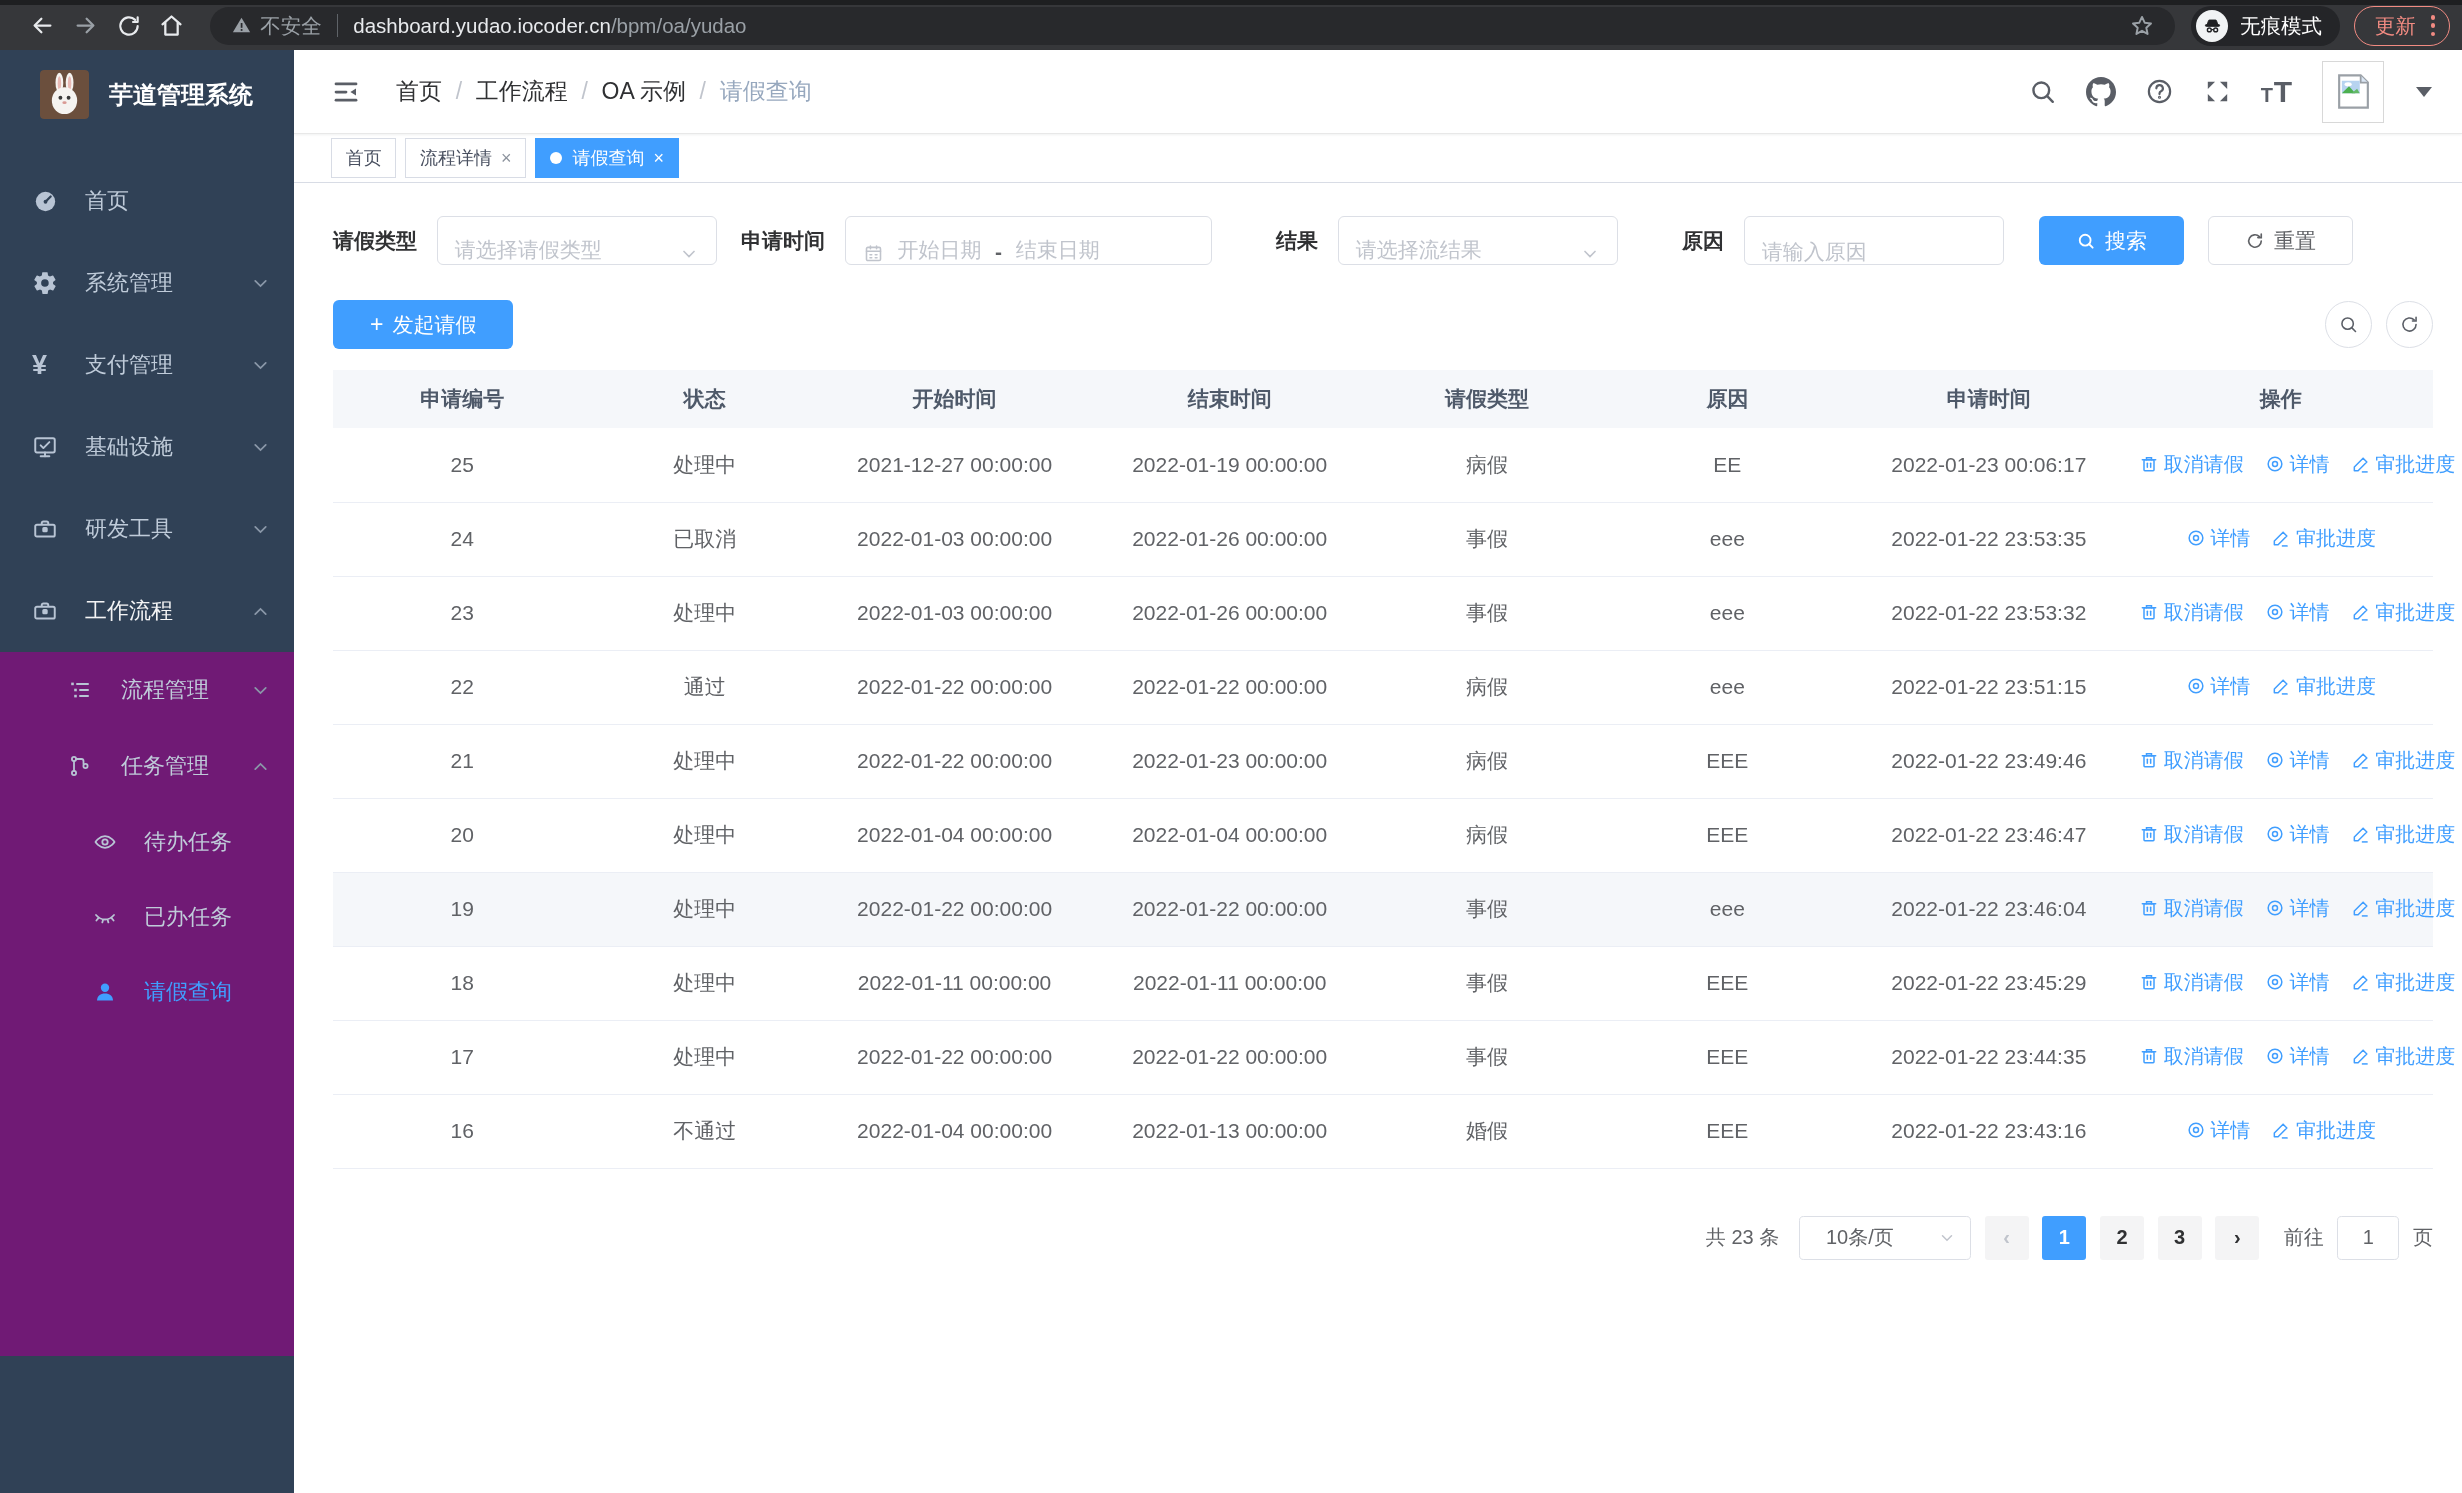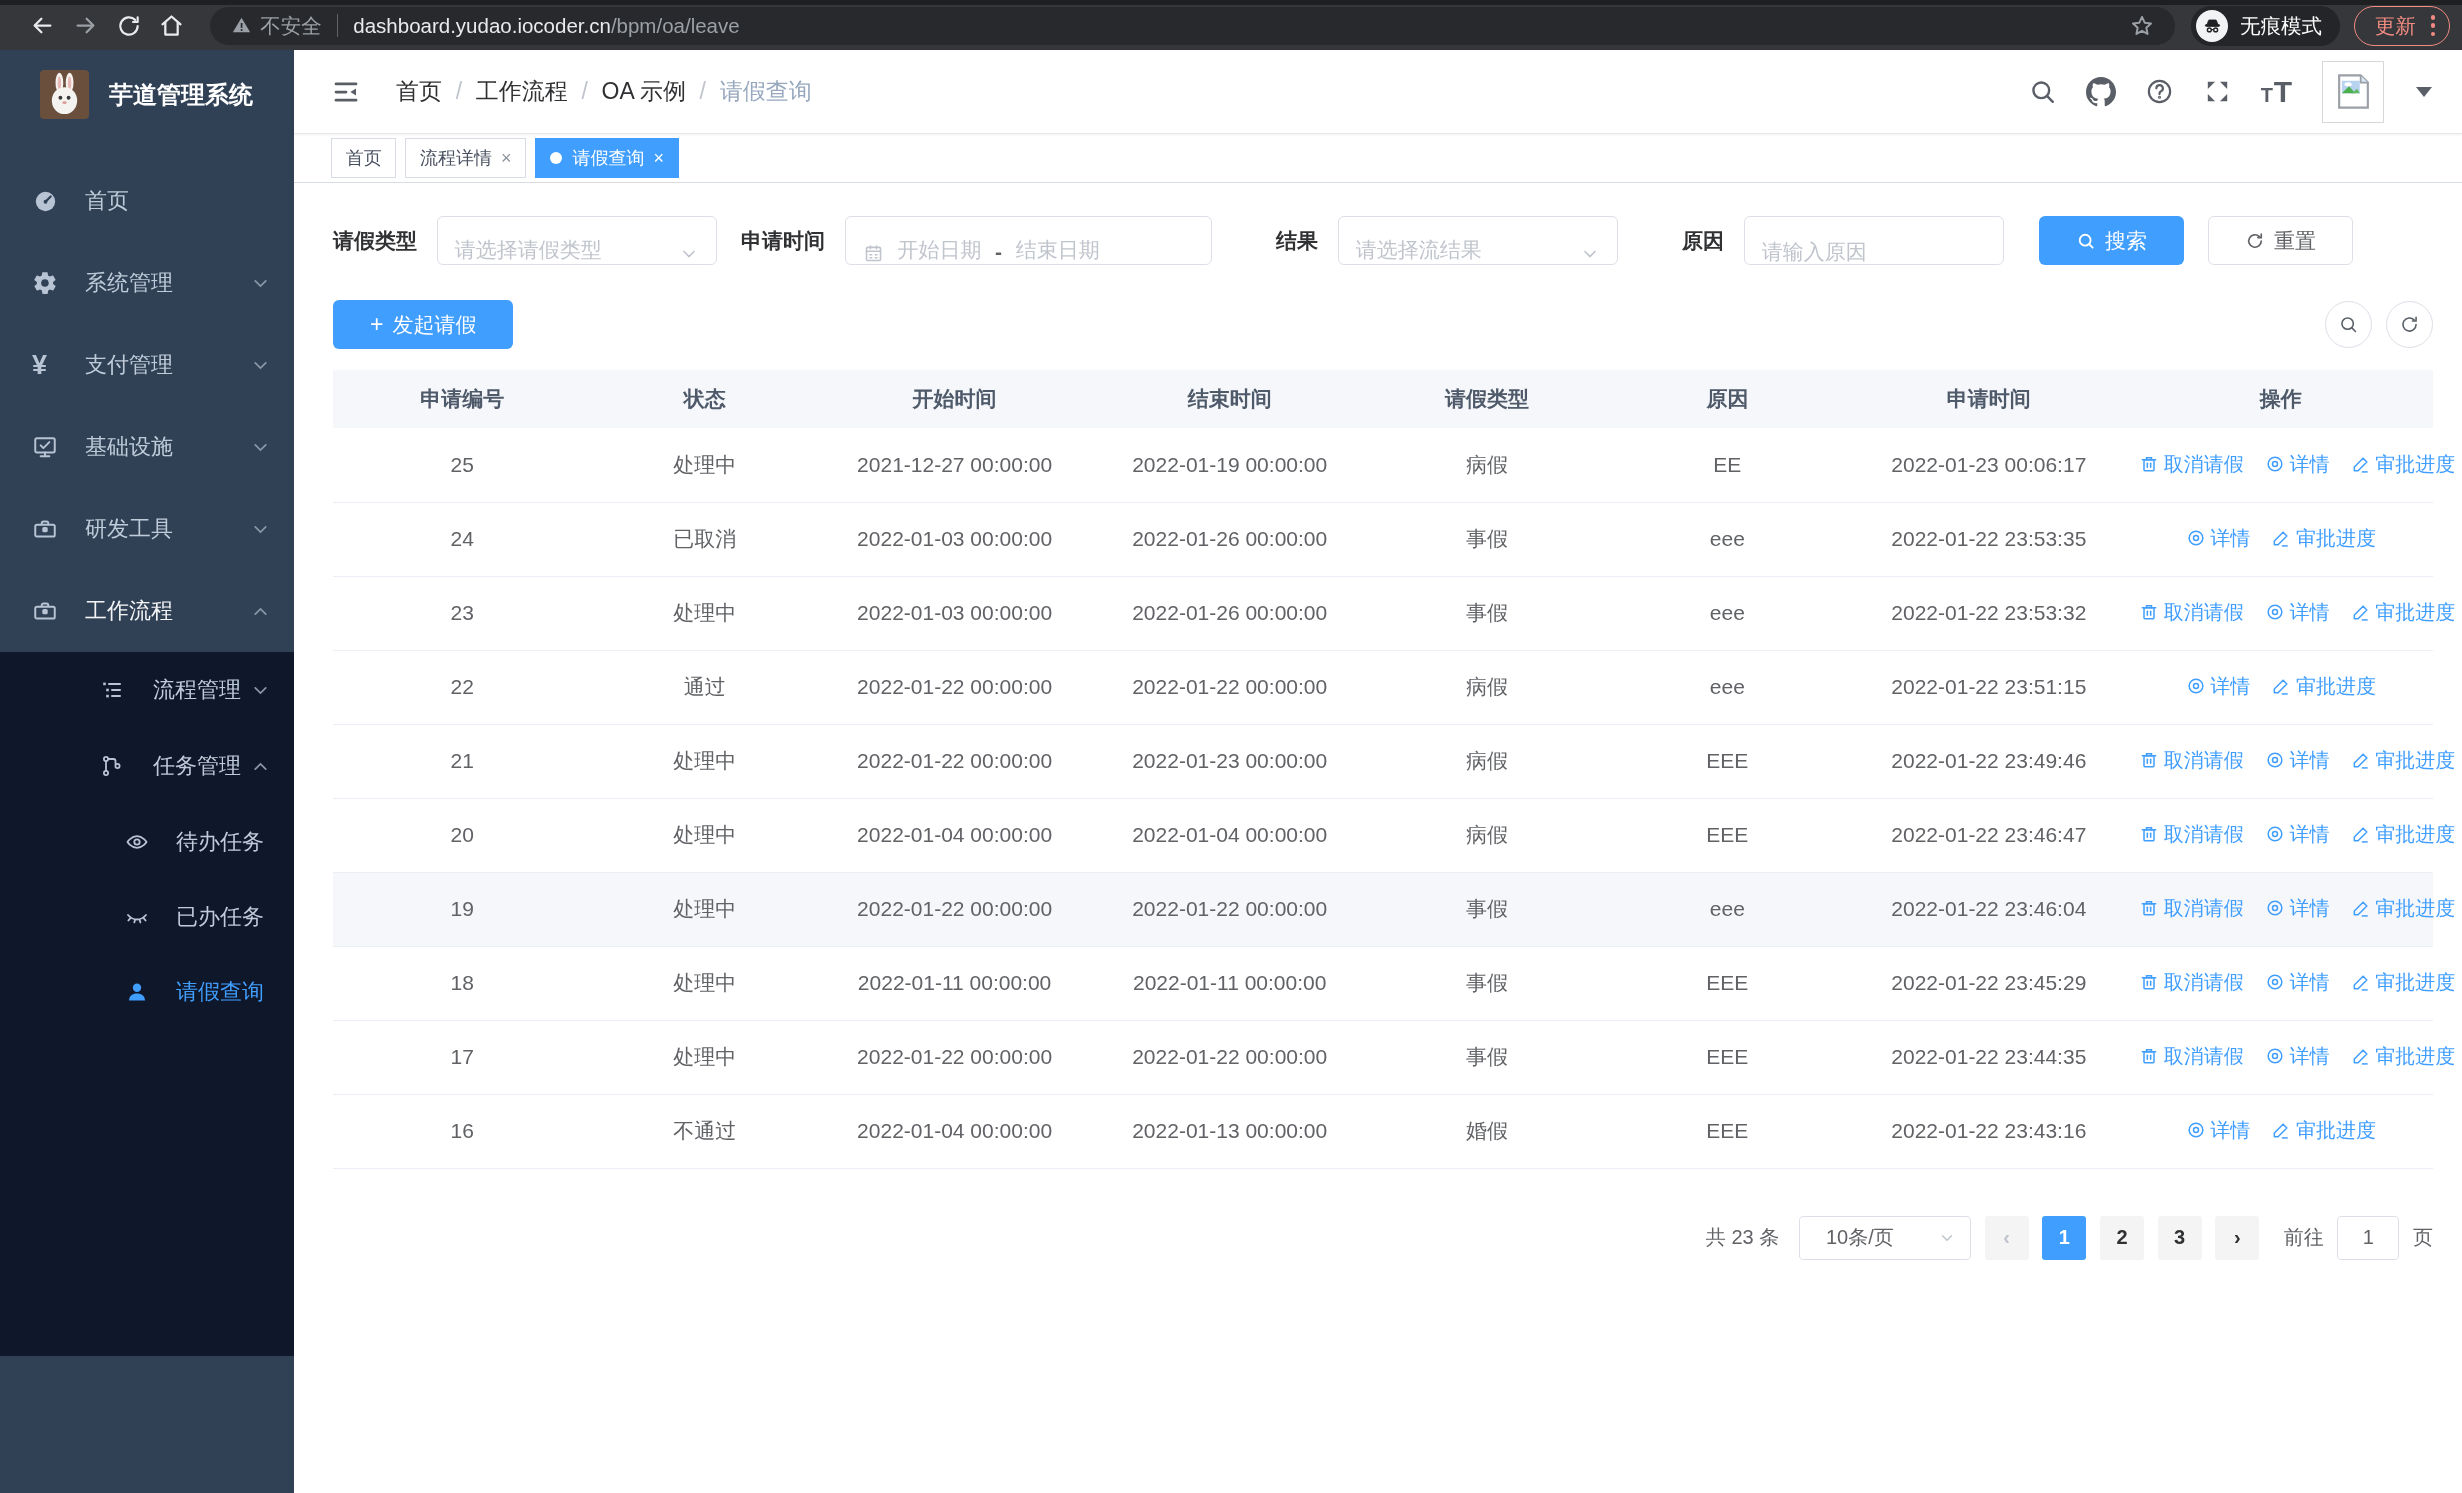--- a/index.html
+++ b/index.html
@@ -149,7 +149,7 @@
       </svg>
     <span class="sec-label">不安全</span>
     <span class="omni-div"></span>
-    <span class="url"><span class="host">dashboard.yudao.iocoder.cn</span><span class="path">/bpm/oa/leave</span></span>
+    <span class="url"><span class="host">dashboard.yudao.iocoder.cn</span><span class="path">/bpm/oa/yudao</span></span>
     <span class="star">
       <svg width="26" height="26" viewBox="0 0 24 24" fill="none" stroke="currentColor" stroke-width="1.8" stroke-linejoin="round">
           <path d="M12 3.6l2.47 5.35 5.85.66-4.34 3.97 1.17 5.77L12 16.43l-5.15 2.92 1.17-5.77L3.68 9.61l5.85-.66z"></path>

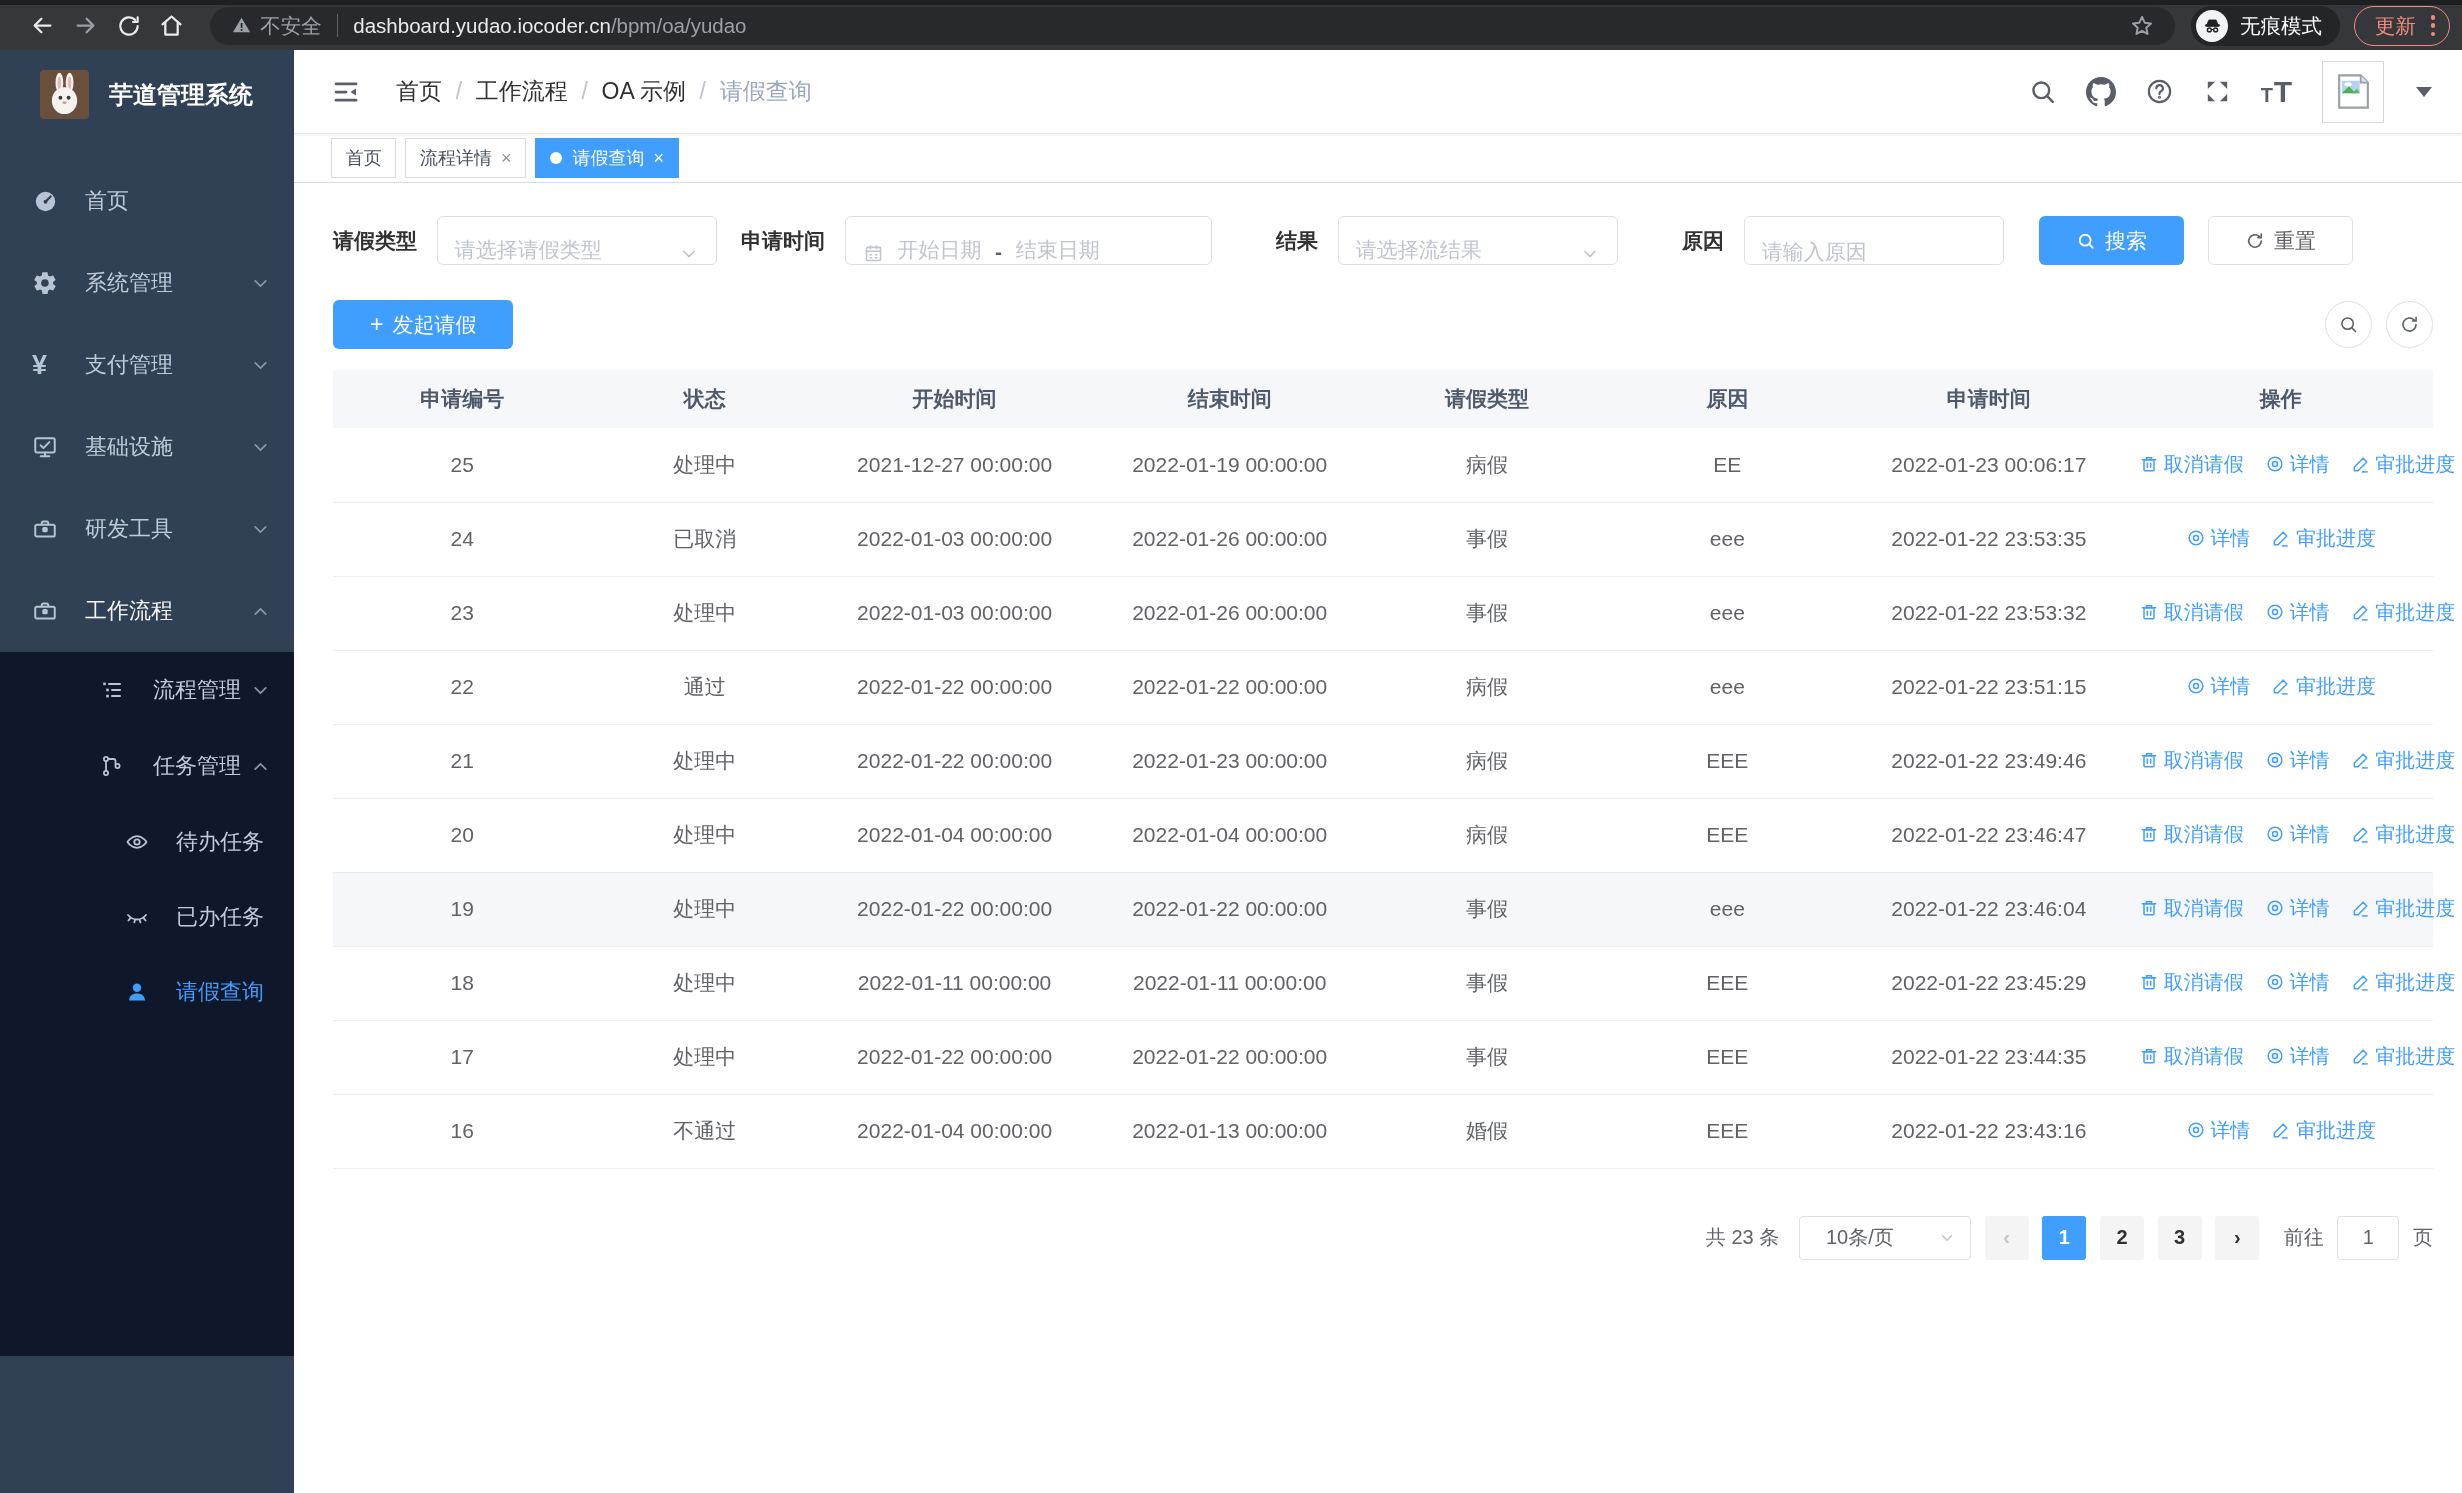--- a/index.html
+++ b/index.html
@@ -38,7 +38,7 @@
   .mi .ic { width:30px; margin-right:23px; color:#b8c4d4; flex:0 0 auto; }
   .mi .chev { margin-left:auto; color:#8a97a8; }
   .mi.open { color:#f4f4f5; }
-  .submenu { background:#0f172a; padding-bottom:327px;padding-left:32px; }
+  .submenu { background:#701a75; padding-bottom:327px; }
   .mi.l2 { padding-left:68px; height:76px; }
   .mi.l3 { padding-left:93px; height:75px; }
   .mi.l3 .ic { margin-right:21px; }

